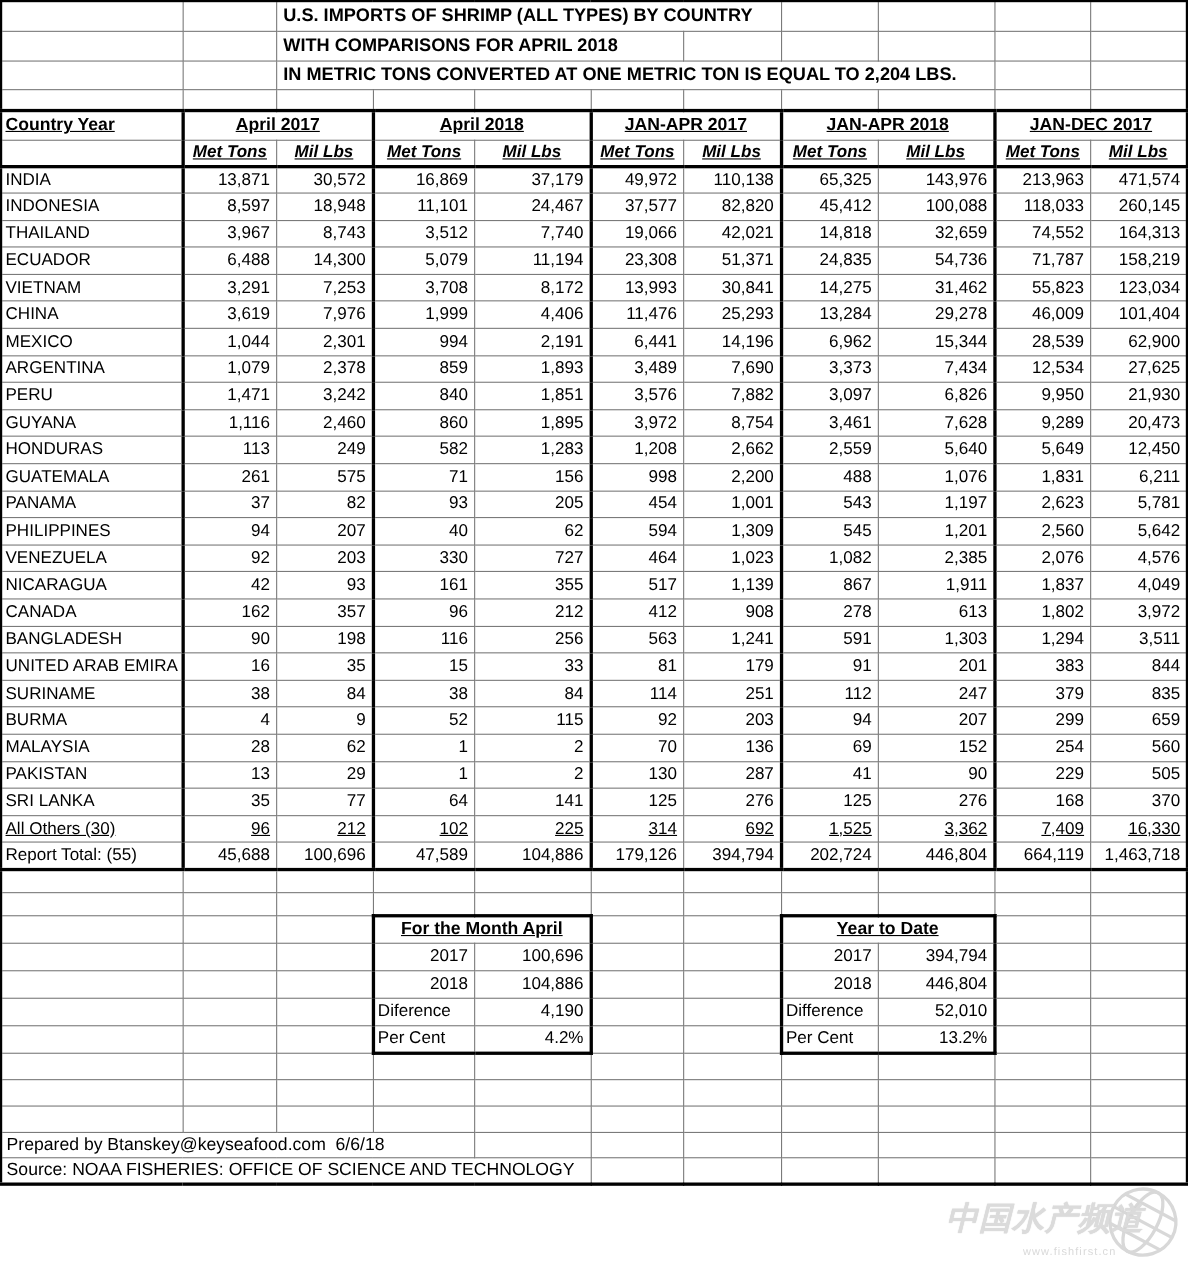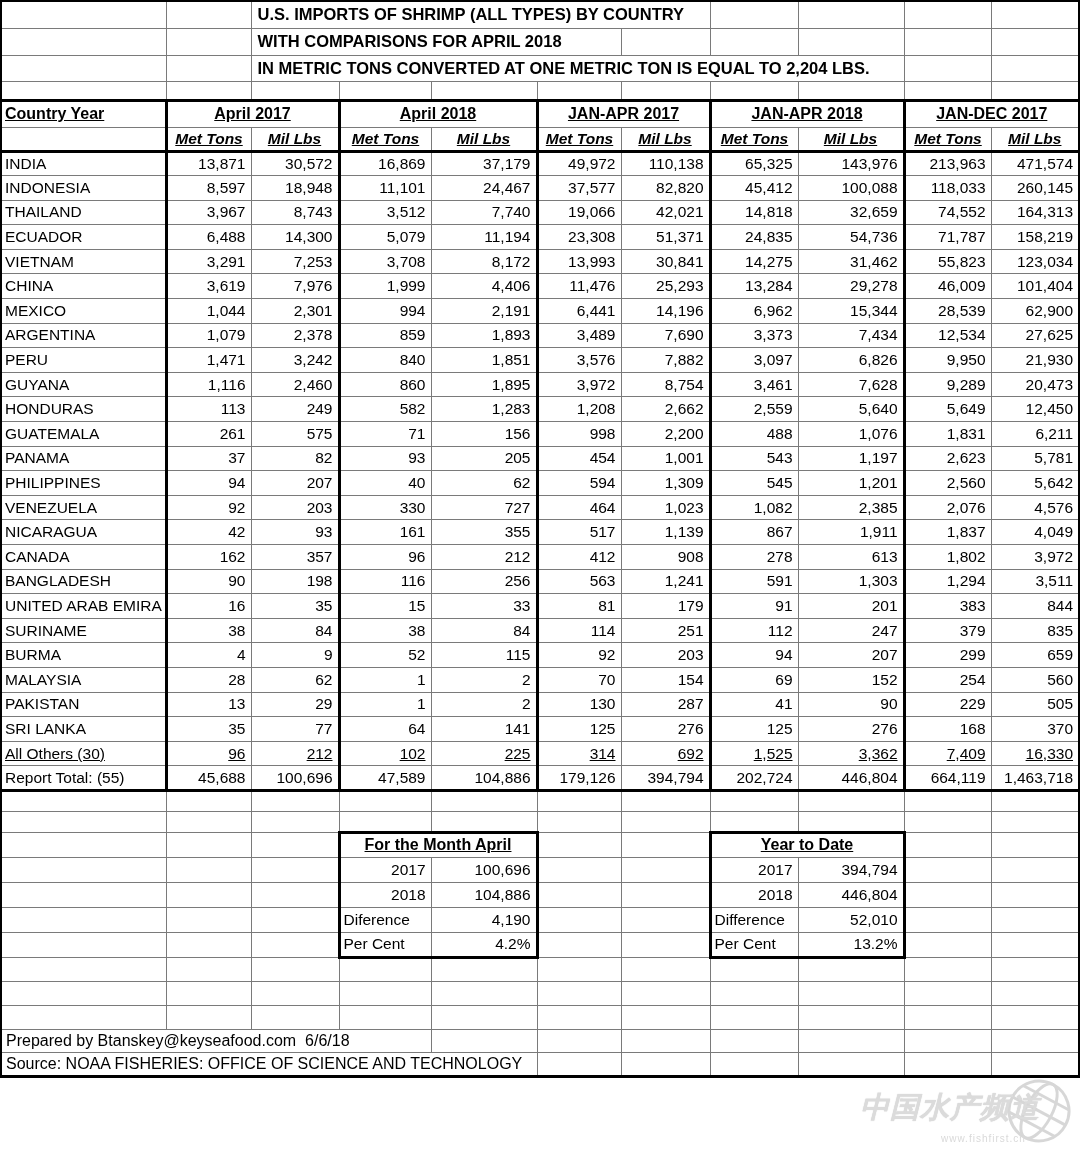--- a/index.html
+++ b/index.html
@@ -410,7 +410,7 @@
           <td class="num gL">1</td>
           <td class="num">2</td>
           <td class="num gL">70</td>
-          <td class="num">154</td>
+          <td class="num">136</td>
           <td class="num gL">69</td>
           <td class="num">152</td>
           <td class="num gL">254</td>

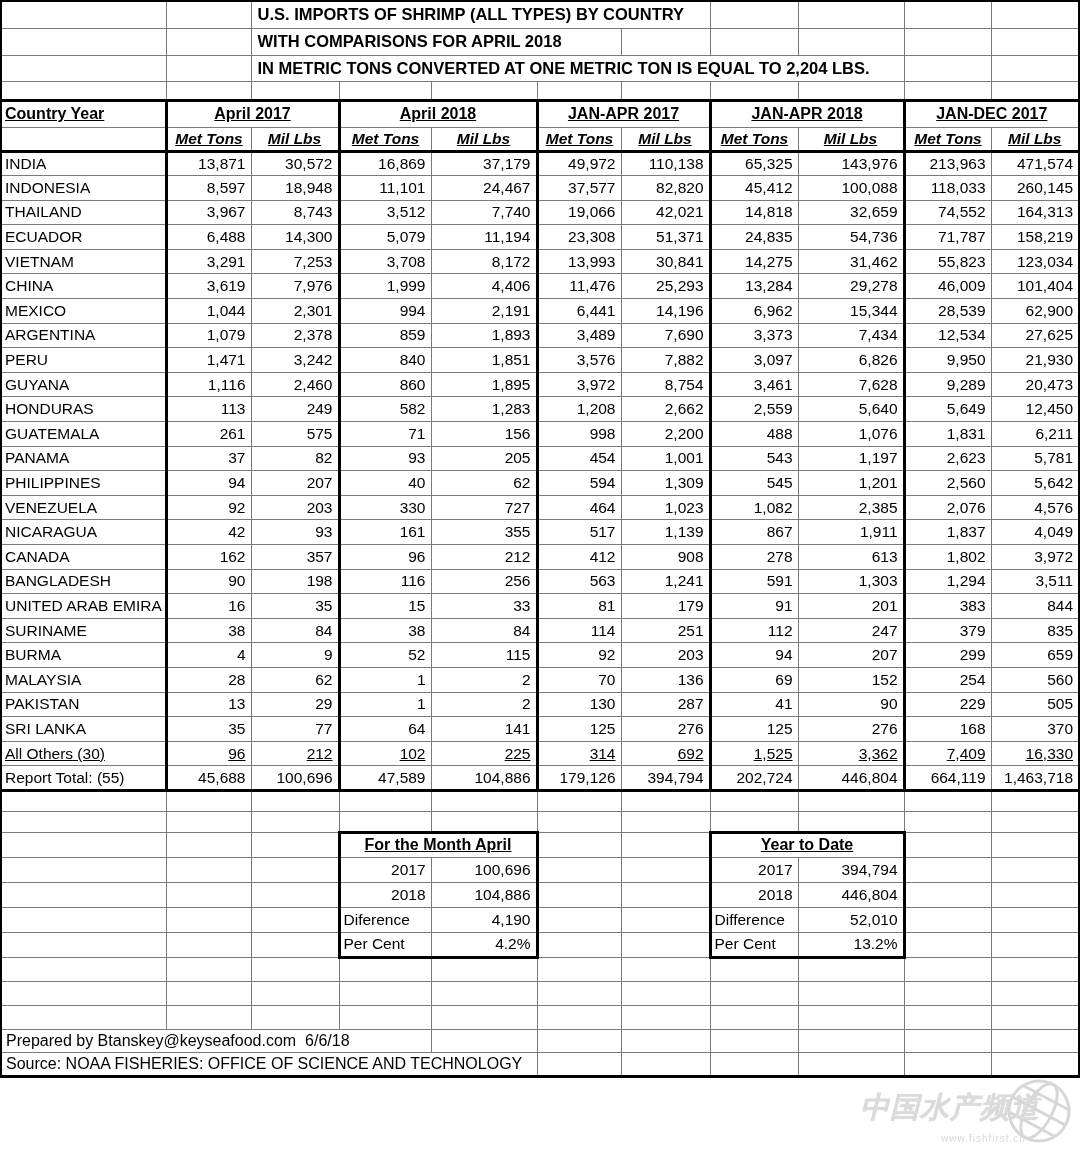--- a/index.html
+++ b/index.html
@@ -42,7 +42,7 @@
   
   #watermark{position:absolute;right:2px;bottom:4px;width:230px;height:78px;opacity:.62;pointer-events:none}
   #wmText{position:absolute;left:12px;bottom:24px;width:200px;font-size:29px;font-weight:bold;font-style:italic;letter-spacing:1px;color:#c6c6c6;text-shadow:0 0 1px #aeaeae;white-space:nowrap}
-  #wmSub{position:absolute;left:93px;bottom:8px;font-size:10px;color:#c2c2c2;letter-spacing:1px}
+  #wmSub{position:absolute;left:82px;bottom:8px;font-size:10px;color:#c2c2c2;letter-spacing:1px}
   #wmGlobe{position:absolute;right:0;bottom:2px}
 </style>
 </head>

